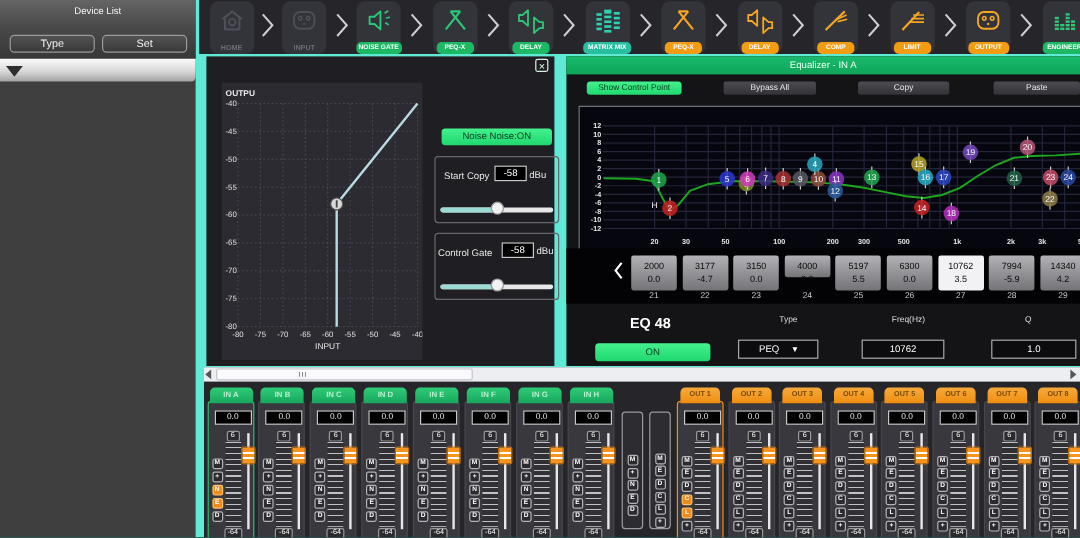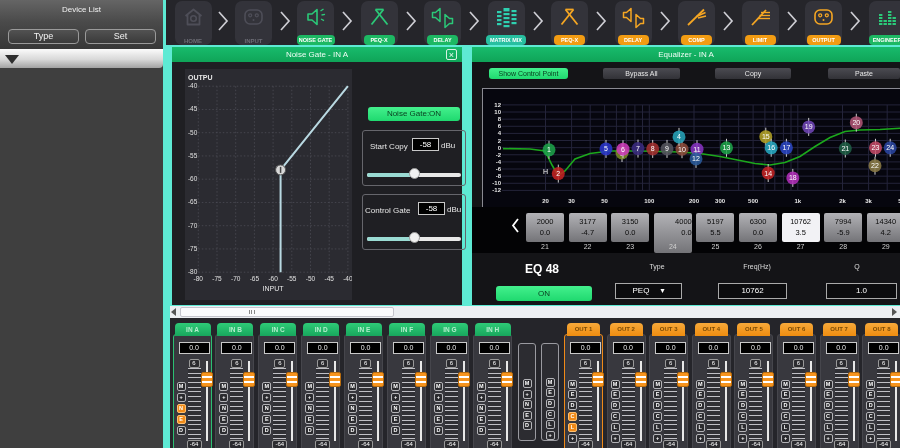--- a/index.html
+++ b/index.html
@@ -238,7 +238,6 @@
     </div>
 
   <div id="ng" class="abs">
-    <div class="abs ptitle" style="left:0;top:0;width:290px;">Noise Gate - IN A</div>
     <div class="abs" style="right:5px;top:2px;width:11px;height:11px;border:1px solid #d8f2e4;border-radius:2px;color:#eafbf1;font-size:9px;line-height:10px;text-align:center;">×</div>
     <div id="ng-graph" class="abs"></div>
     <div id="ng-svg" class="abs" style="left:13px;top:22px;">

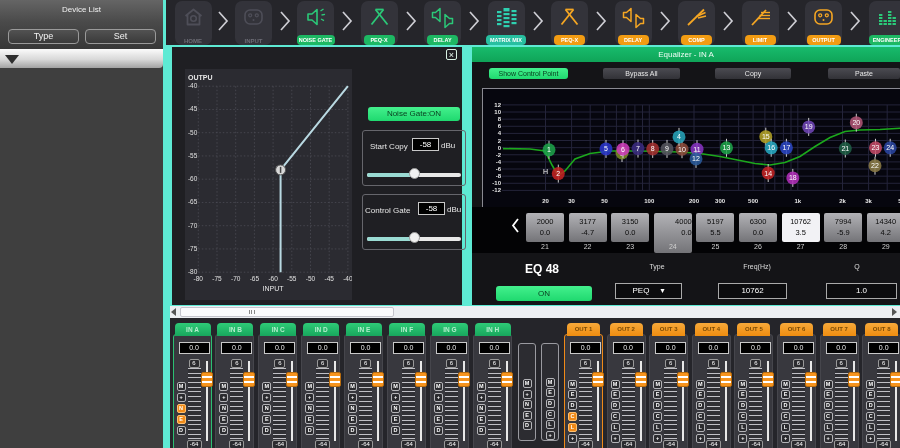--- a/index.html
+++ b/index.html
@@ -286,7 +286,7 @@
         </svg>
     </div>
 
-    <div class="abs gbtn" style="left:196px;top:60px;width:92px;height:14px;line-height:14px;">Noise Gate:ON</div>
+    <div class="abs gbtn" style="left:196px;top:60px;width:92px;height:14px;line-height:14px;">Noise Noise:ON</div>
     <div class="abs" style="left:190px;top:83px;width:104px;height:56px;border:1px solid #66666c;border-radius:3px;"></div>
     <div class="abs" style="left:198px;top:95px;color:#e6e6e6;font-size:8px;">Start Copy</div>
     <div class="abs" style="left:240px;top:91px;width:27px;height:13px;background:#000;border:1px solid #c8c8c8;color:#fff;font-size:8px;text-align:center;line-height:11px;">-58</div>

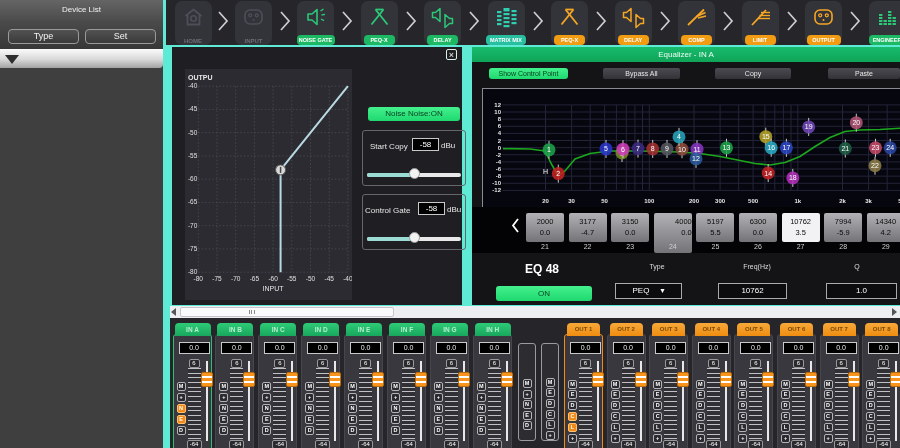--- a/index.html
+++ b/index.html
@@ -457,7 +457,7 @@
         <div class="abs" style="left:96.6px;top:196px;width:38px;text-align:center;color:#d0d0d0;font-size:7px;">22</div>
         <div class="abs" style="left:139.2px;top:166px;width:38px;height:29px;background:linear-gradient(#b2b2b6,#747478);border-radius:2px;color:#0a0a0a;font-size:7.5px;text-align:center;padding-top:3px;line-height:11px;">3150<br>0.0</div>
         <div class="abs" style="left:139.2px;top:196px;width:38px;text-align:center;color:#d0d0d0;font-size:7px;">23</div>
-        <div class="abs" style="left:181.8px;top:166px;width:38px;height:40px;background:linear-gradient(#b2b2b6,#747478);border-radius:2px;color:#0a0a0a;font-size:7.5px;text-align:right;padding-top:3px;line-height:11px;">4000<br>0.0</div>
+        <div class="abs" style="left:181.8px;top:166px;width:38px;height:18px;background:linear-gradient(#b2b2b6,#747478);border-radius:2px;color:#0a0a0a;font-size:7.5px;text-align:center;padding-top:3px;line-height:11px;">4000<br>0.0</div>
         <div class="abs" style="left:181.8px;top:196px;width:38px;text-align:center;color:#d0d0d0;font-size:7px;">24</div>
         <div class="abs" style="left:224.4px;top:166px;width:38px;height:29px;background:linear-gradient(#b2b2b6,#747478);border-radius:2px;color:#0a0a0a;font-size:7.5px;text-align:center;padding-top:3px;line-height:11px;">5197<br>5.5</div>
         <div class="abs" style="left:224.4px;top:196px;width:38px;text-align:center;color:#d0d0d0;font-size:7px;">25</div>

